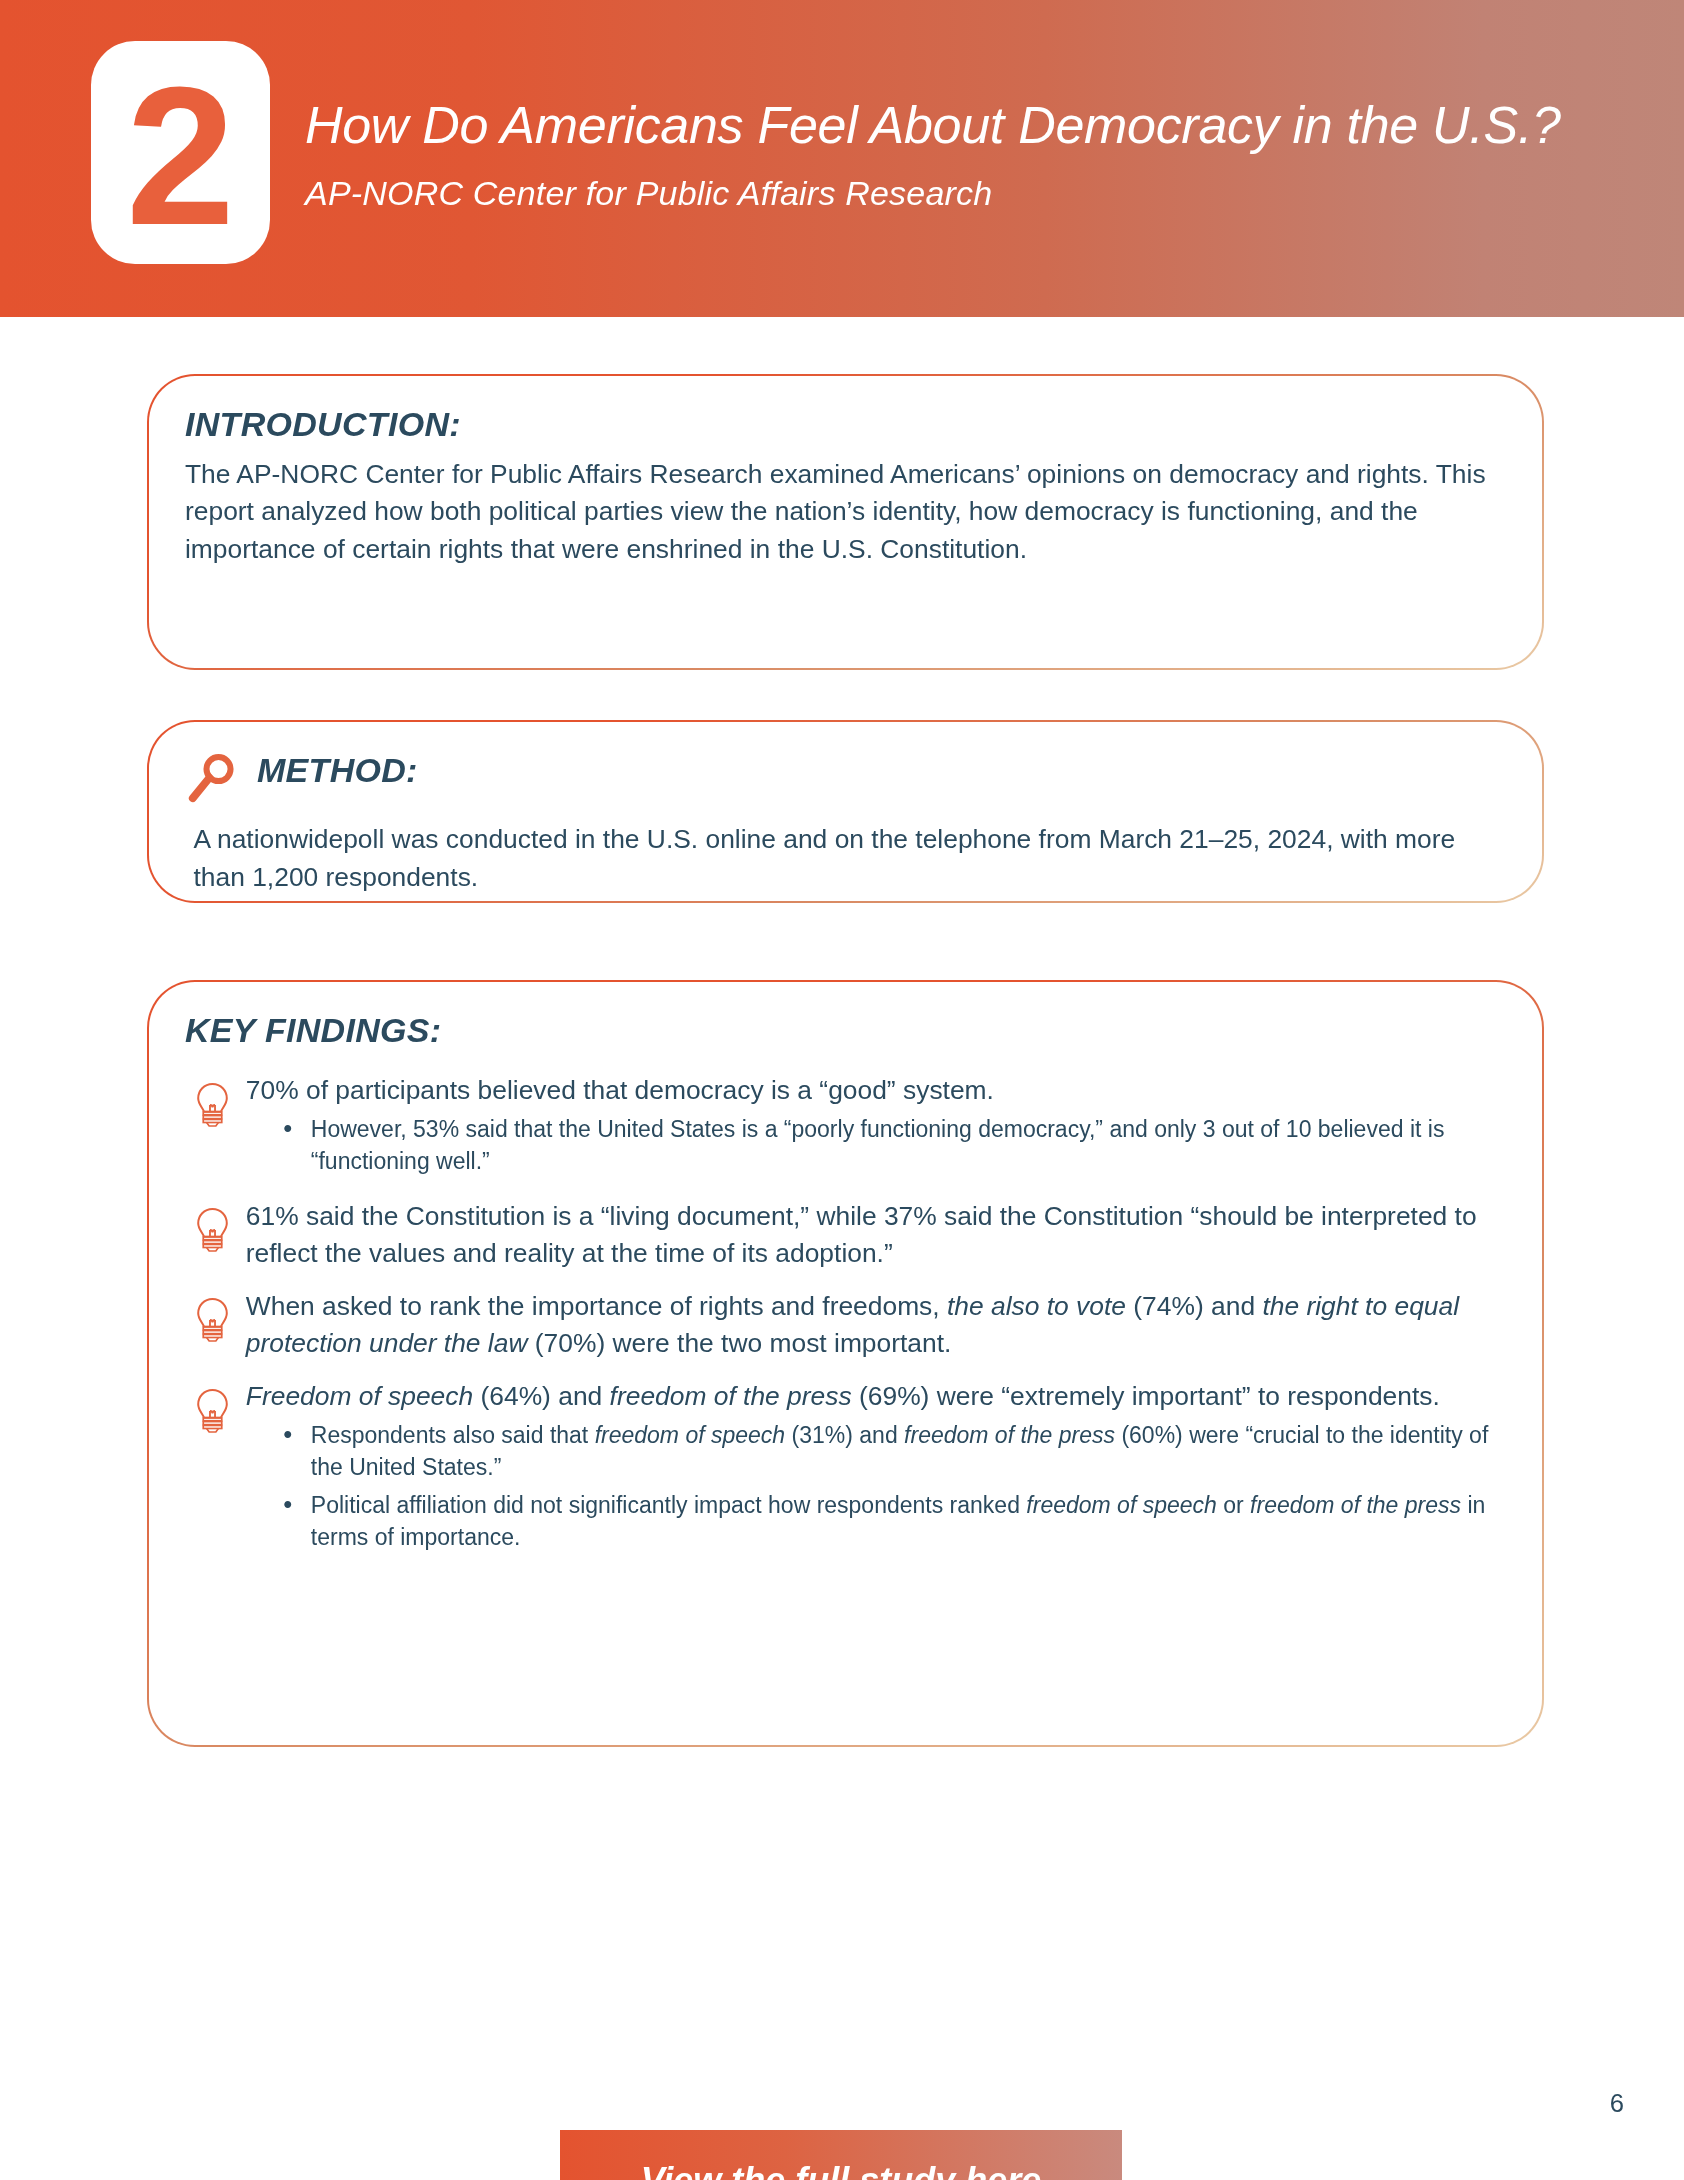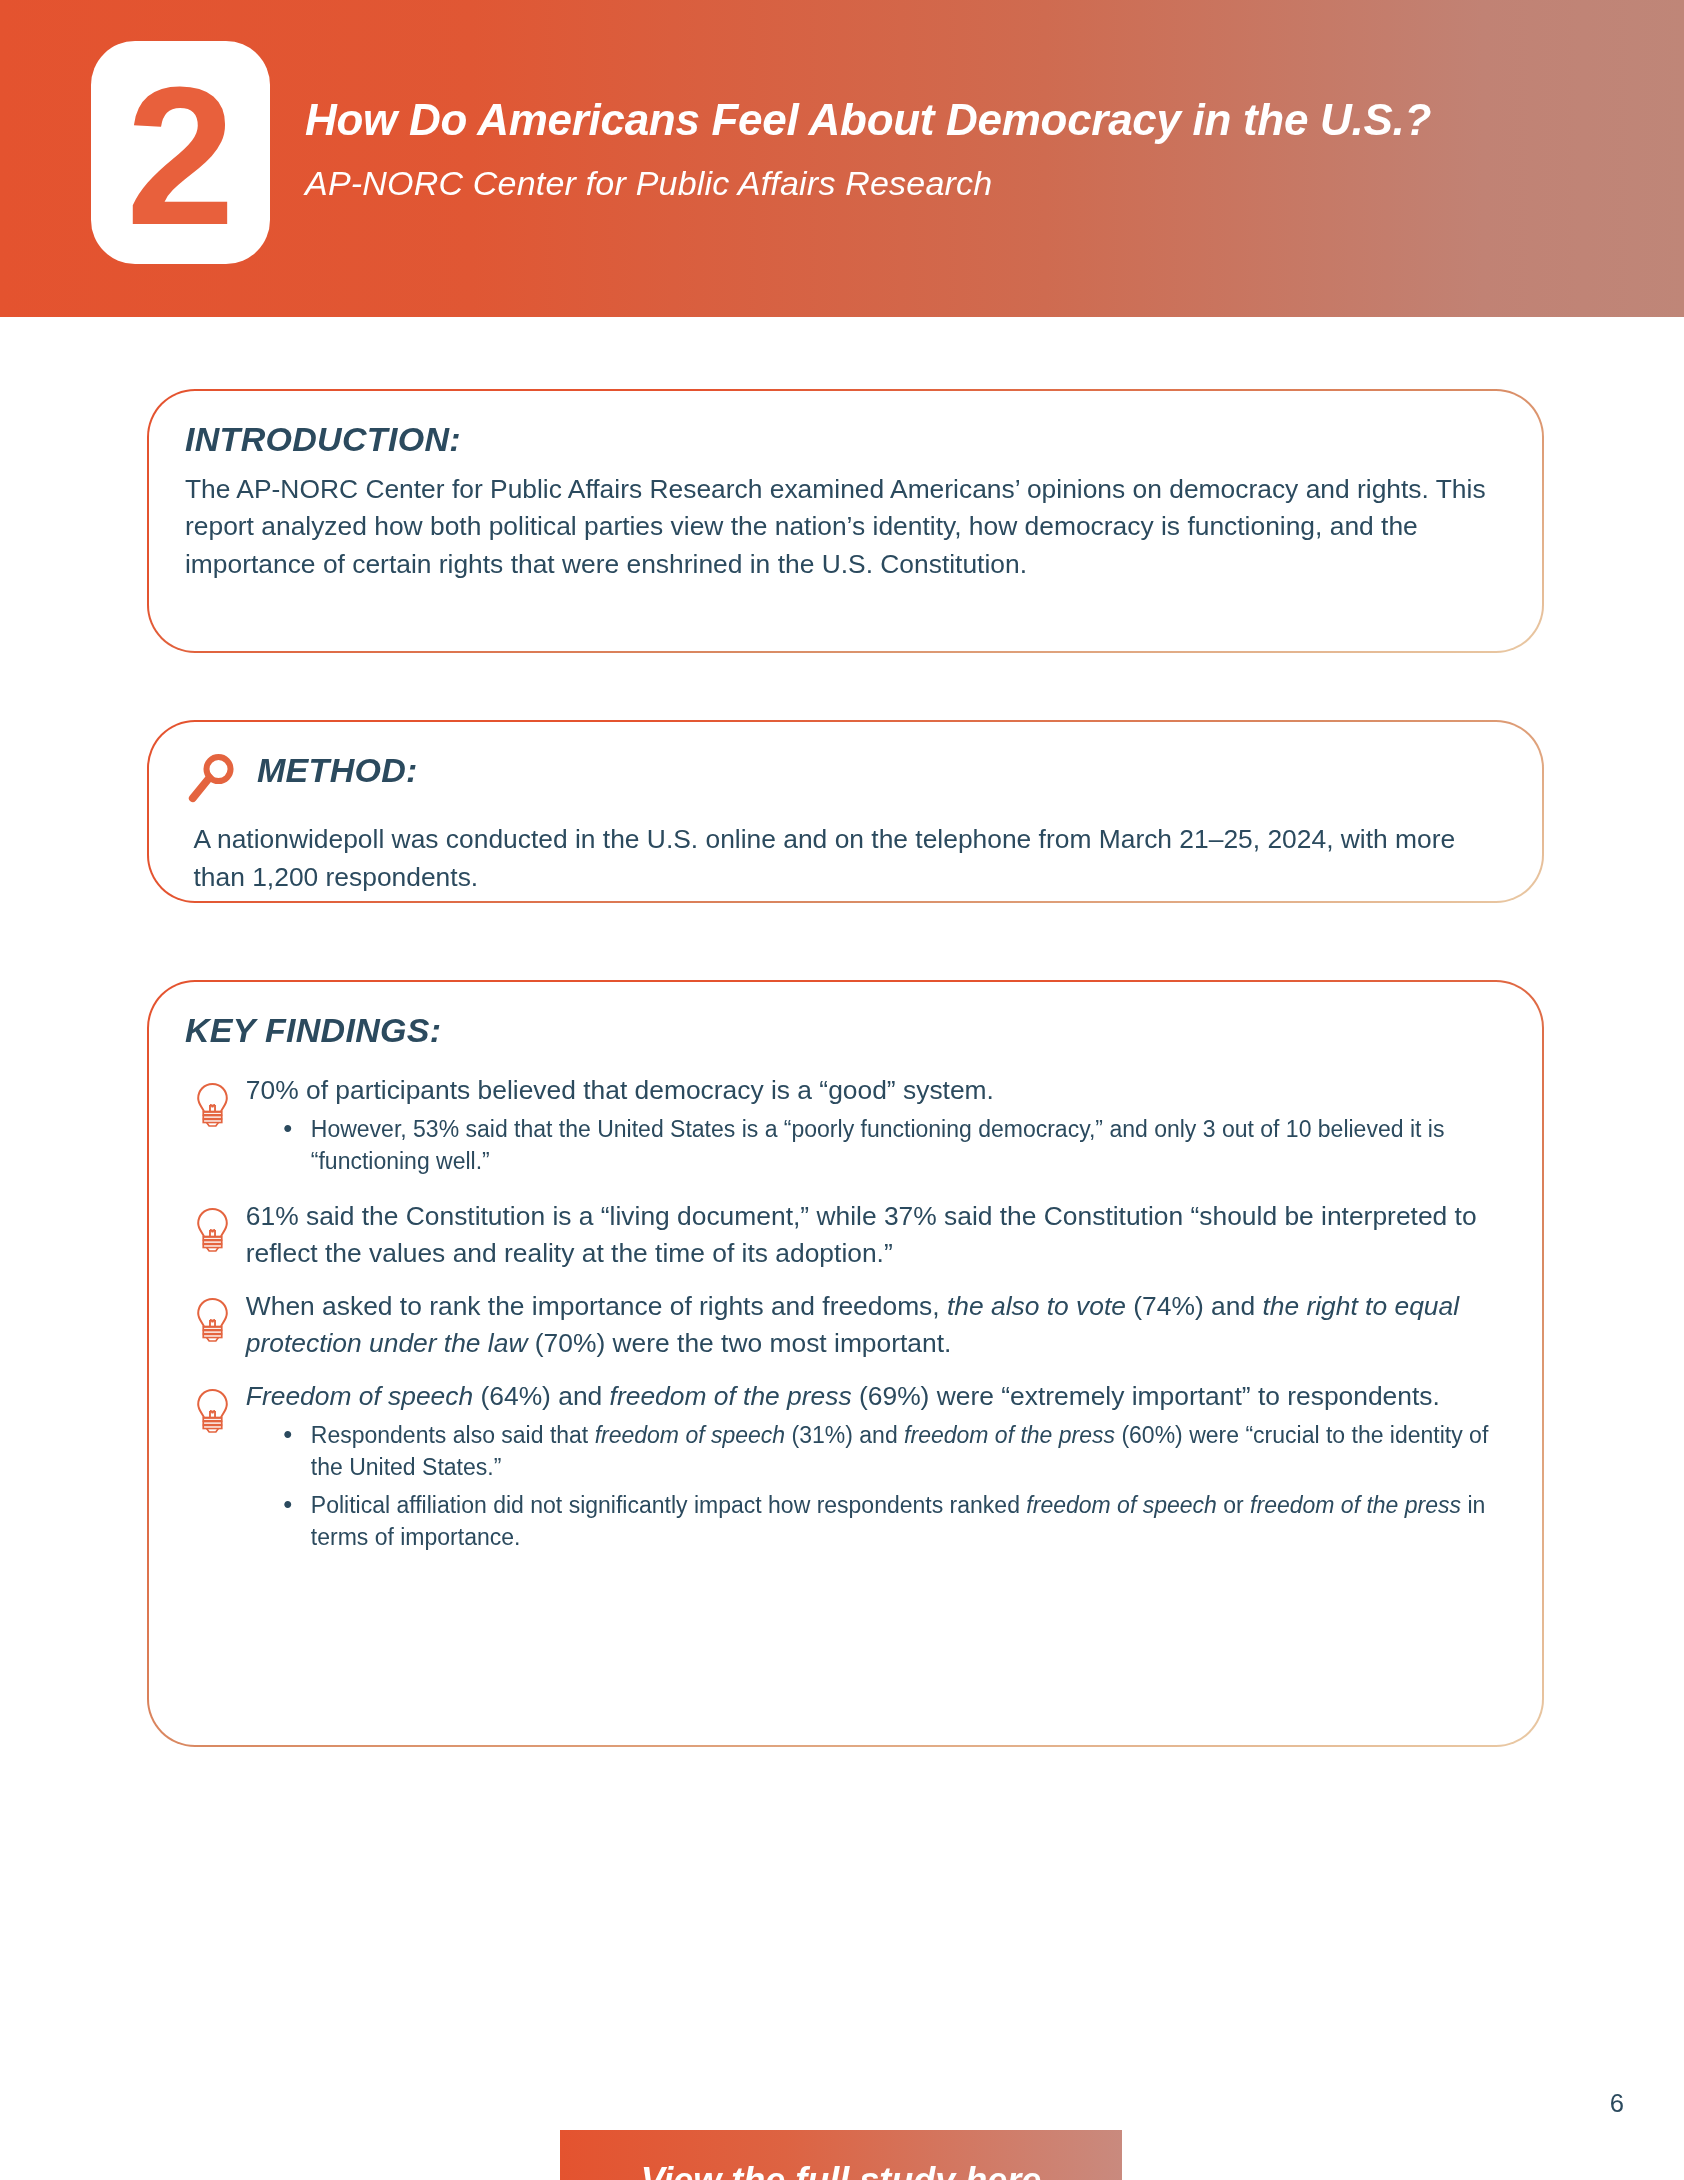--- a/index.html
+++ b/index.html
@@ -55,8 +55,8 @@
   }
   .header-title {
     font-family: "Liberation Sans", sans-serif;
-    font-size: 44px;
-    font-weight: 700;
+    font-size: 52px;
+    font-weight: 400;
     font-style: italic;
     color: #ffffff;
     letter-spacing: -0.3px;

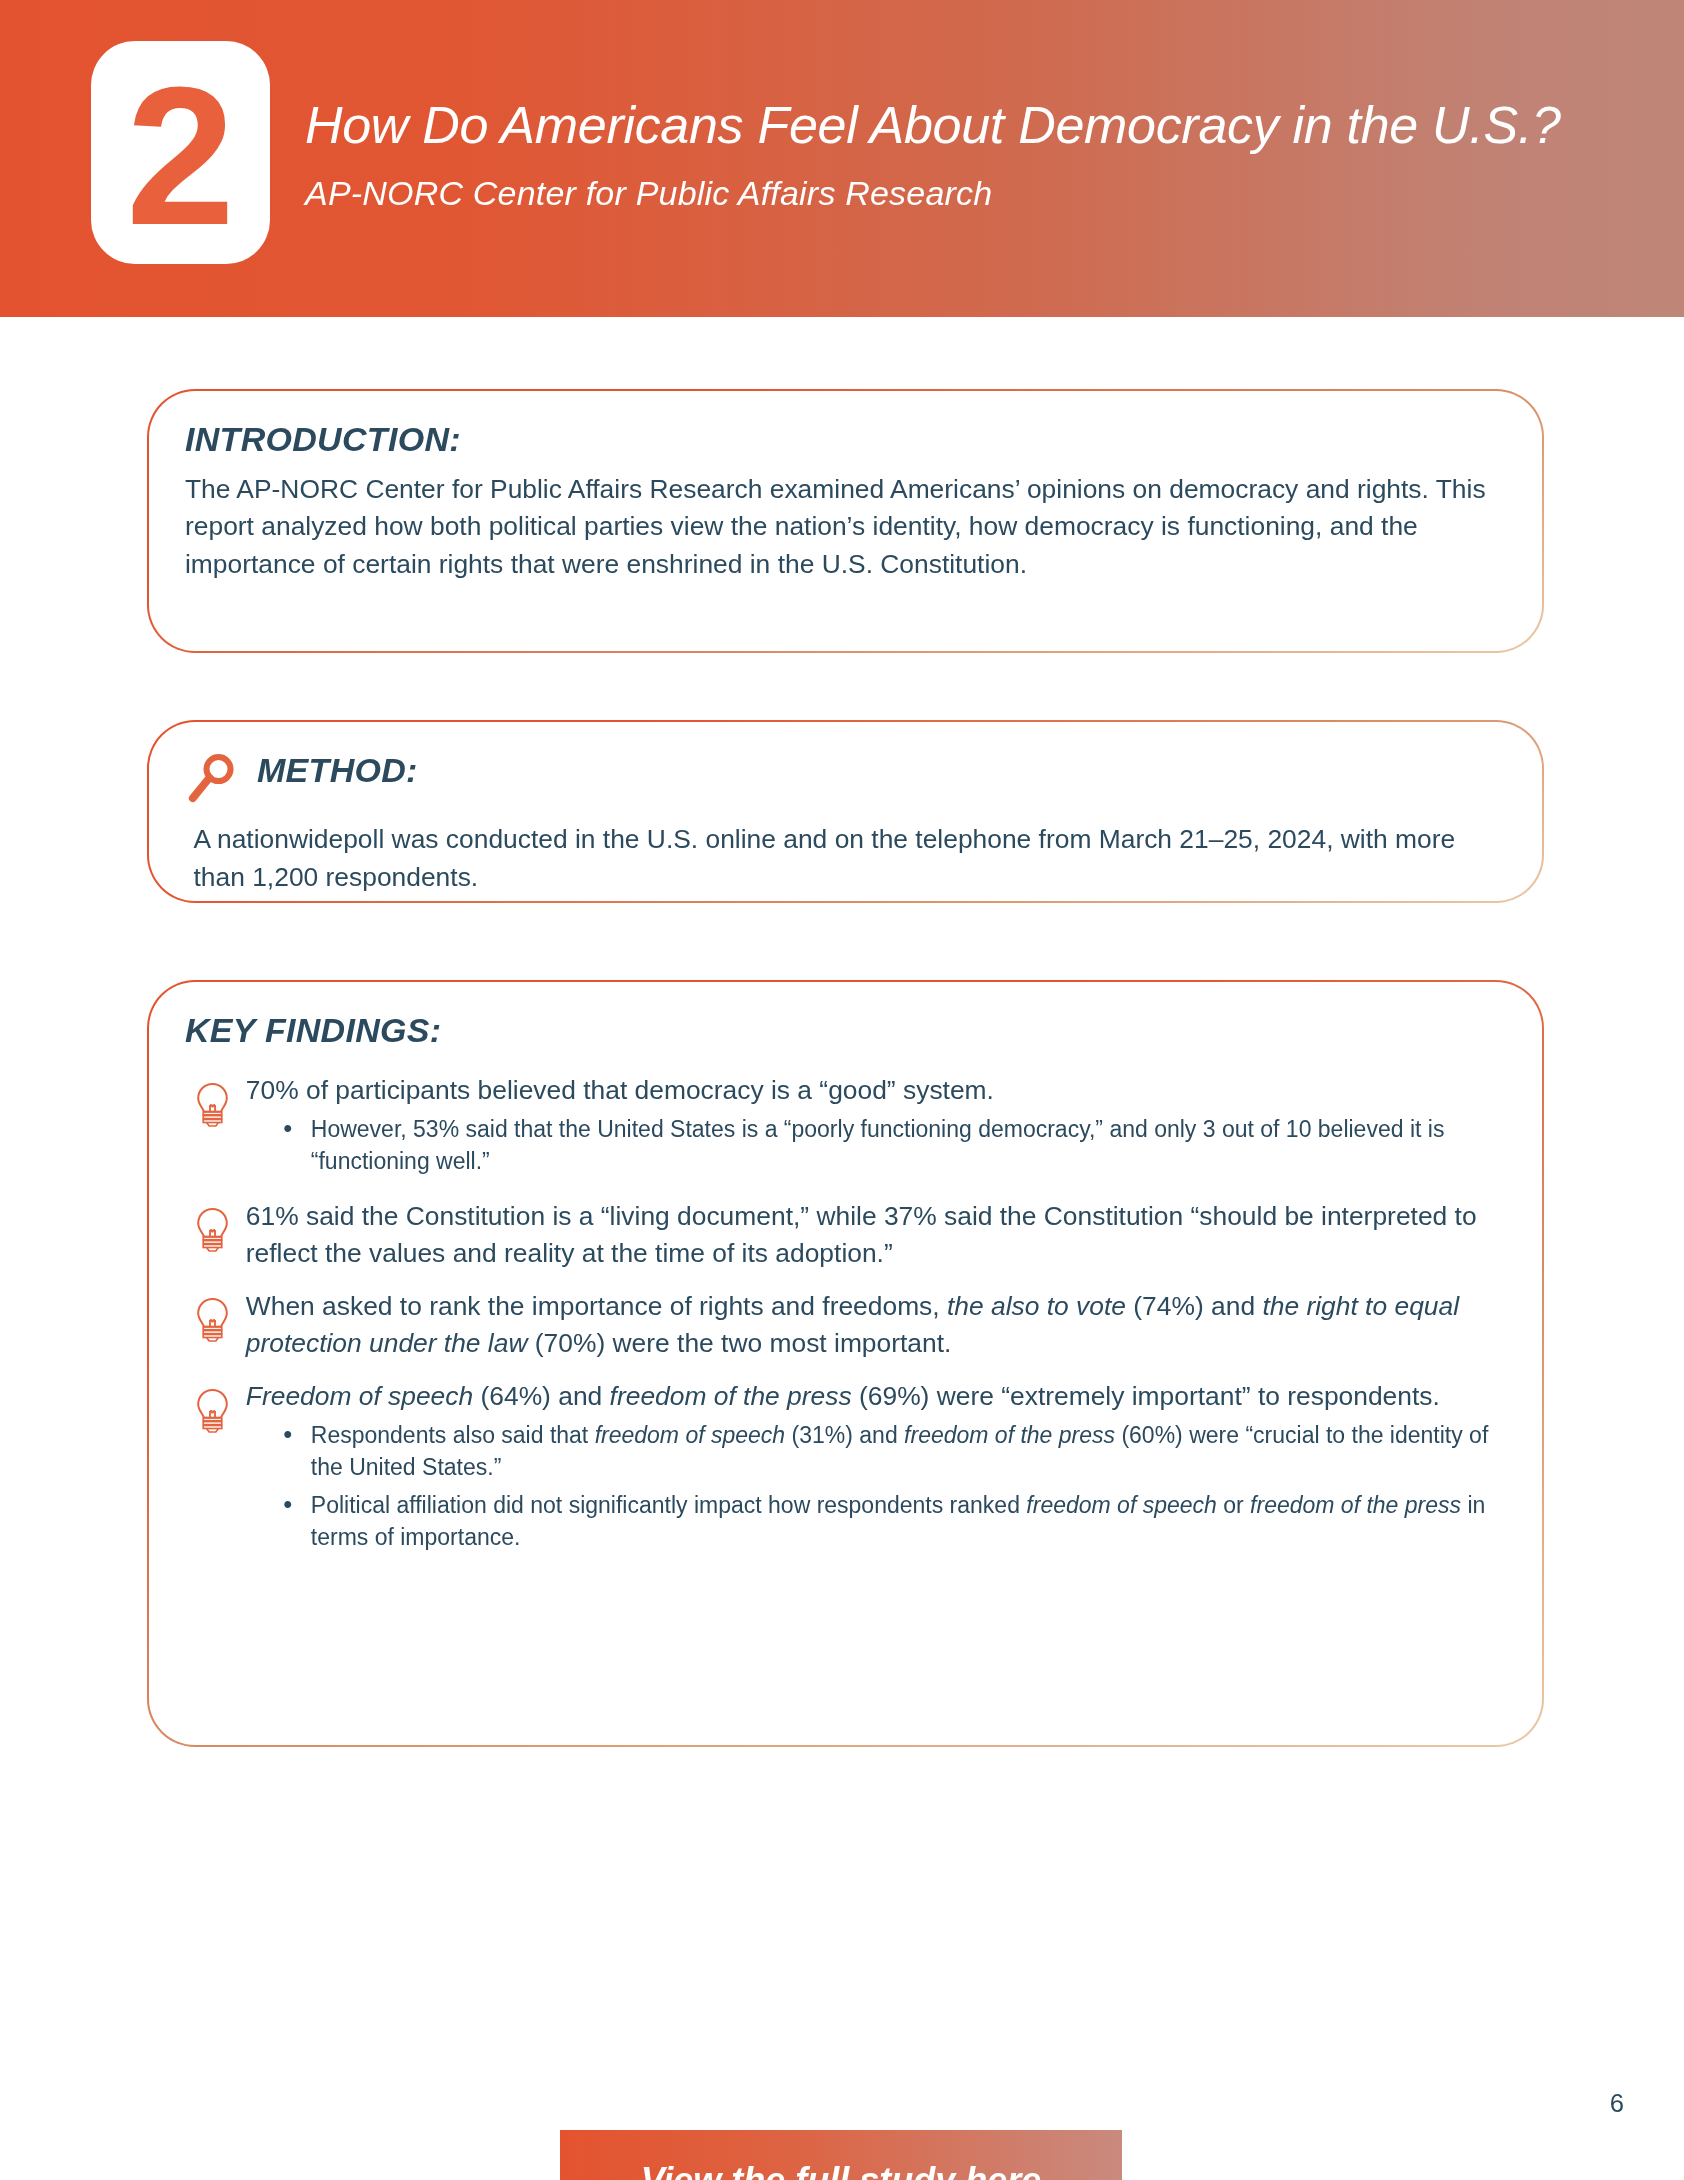--- a/index.html
+++ b/index.html
@@ -87,7 +87,7 @@
     background-clip: padding-box, border-box;
   }
 
-  #intro-card  { top: 389px;  height: 264px; }
+  #intro-card  { top: 374px;  height: 296px; }
   #method-card { top: 720px;  height: 183px; }
   #key-card    { top: 980px; height: 767px; }
 

